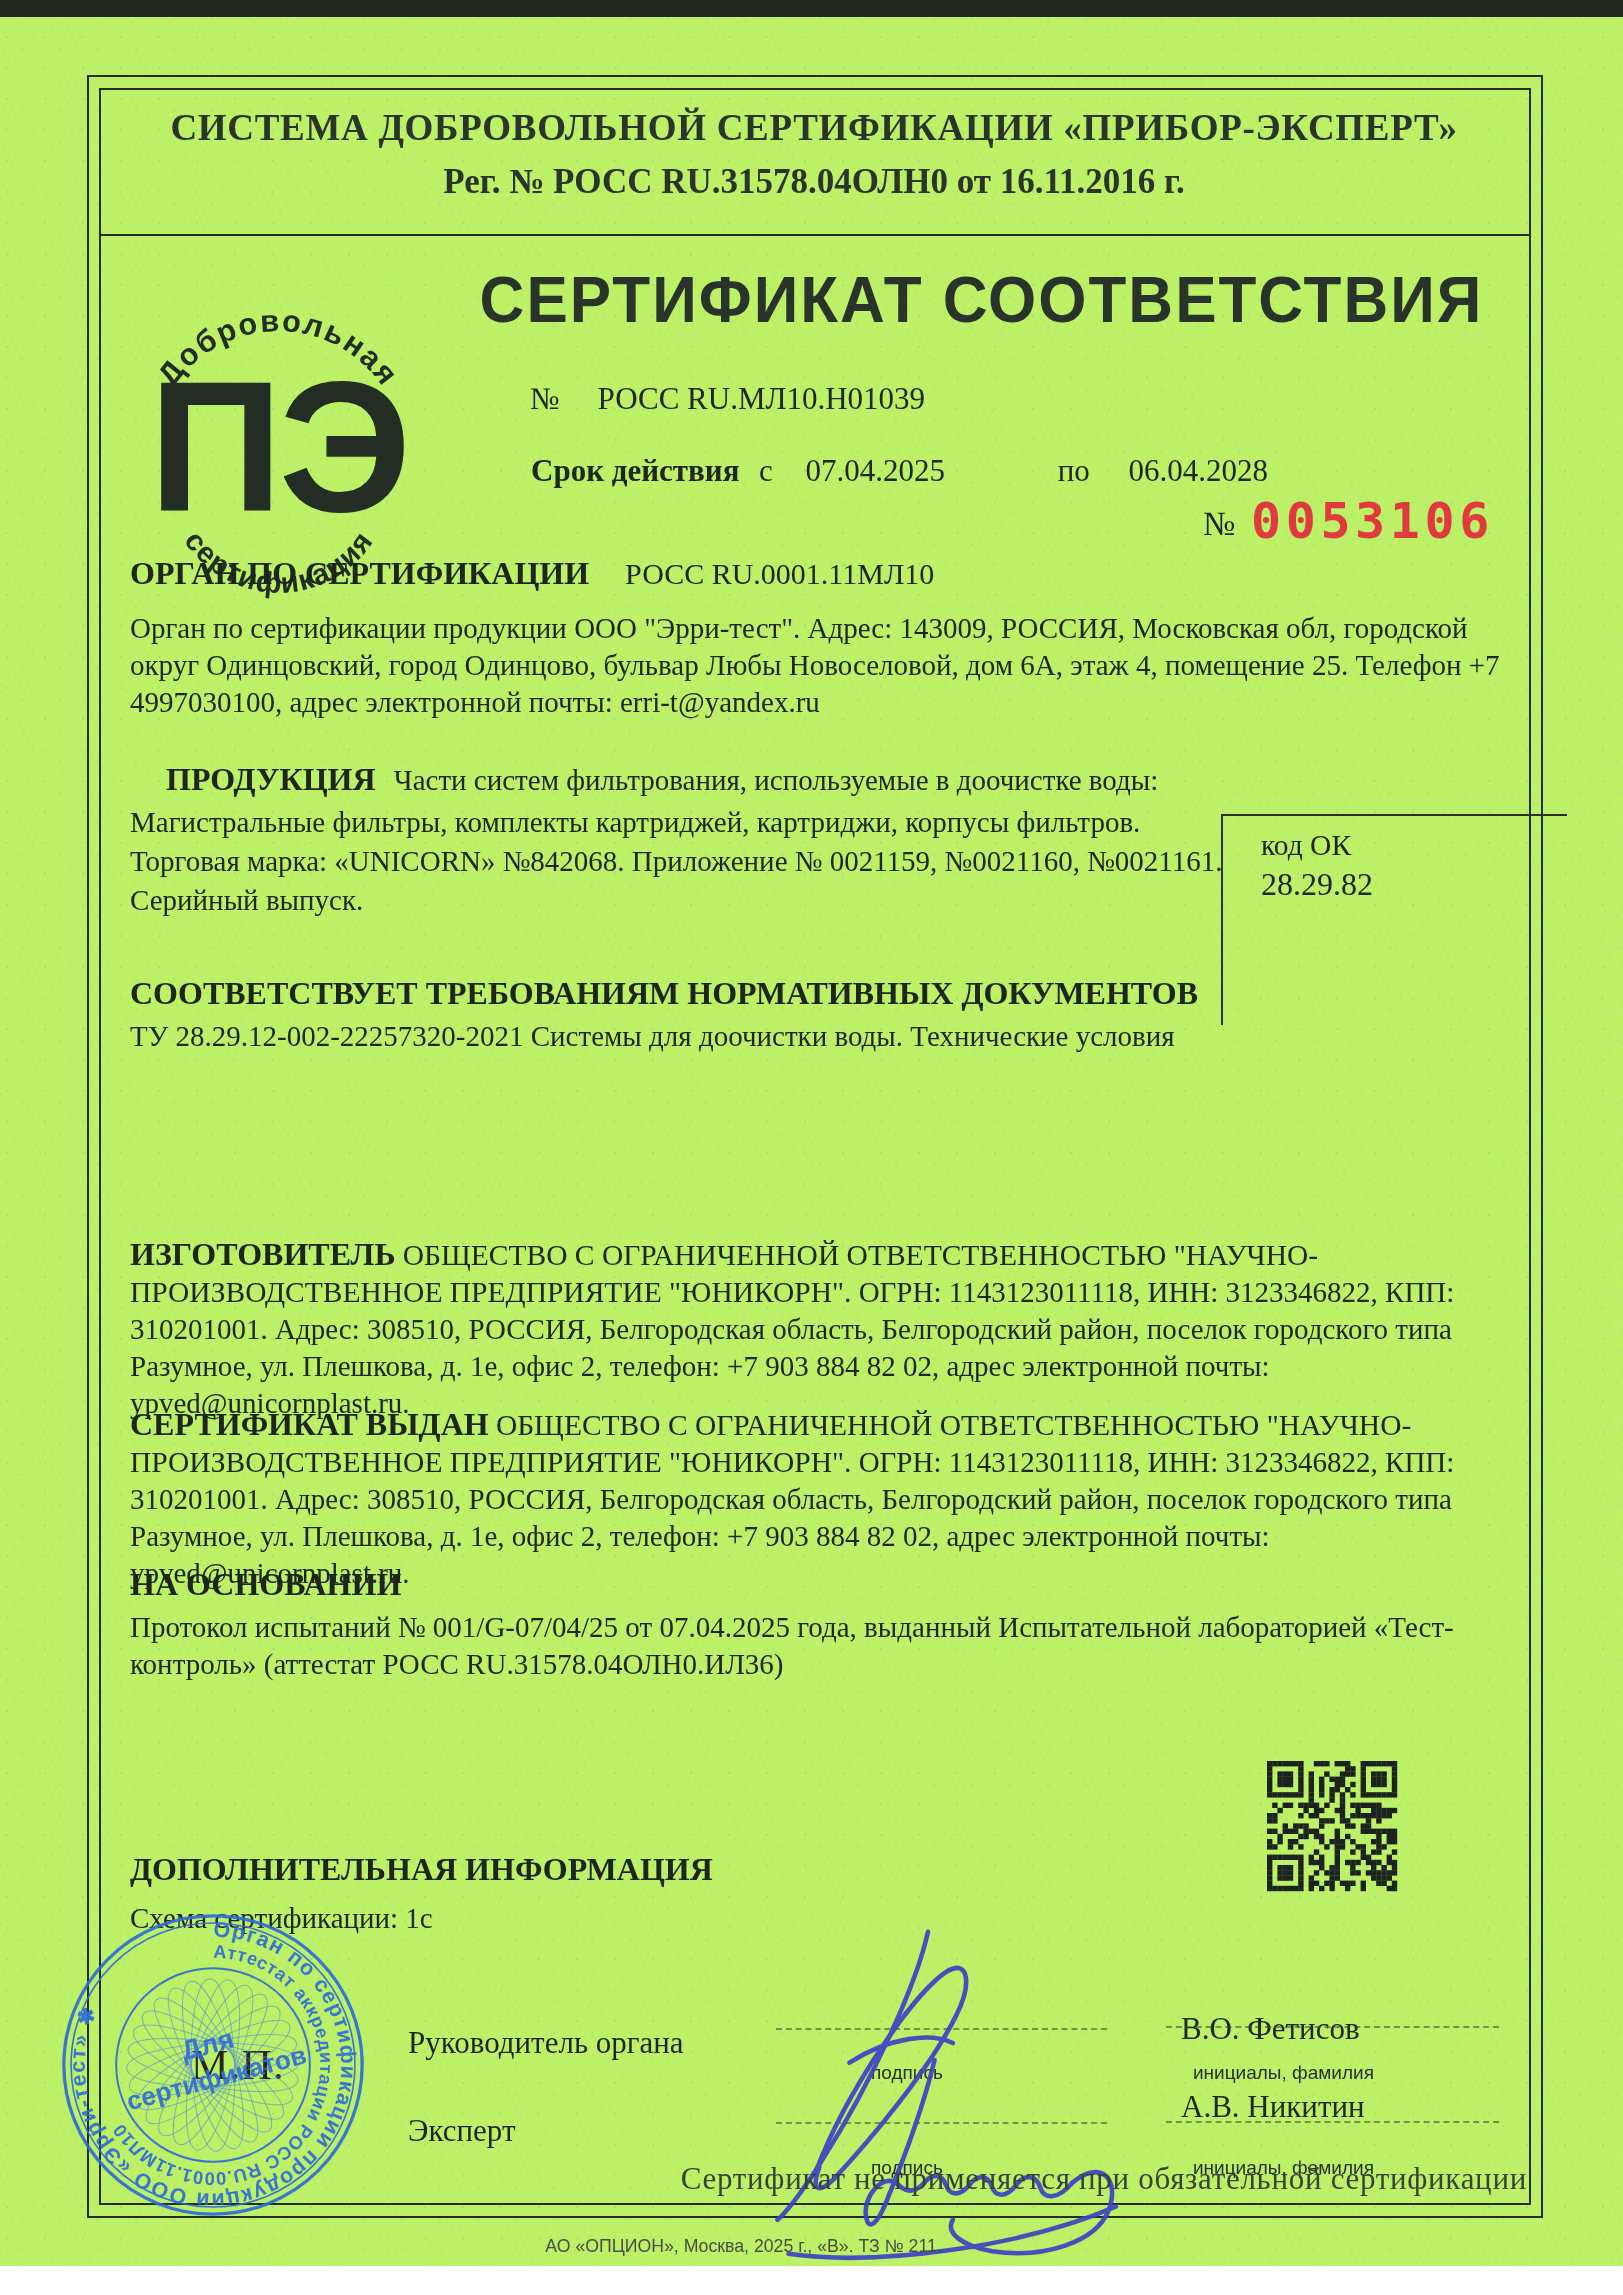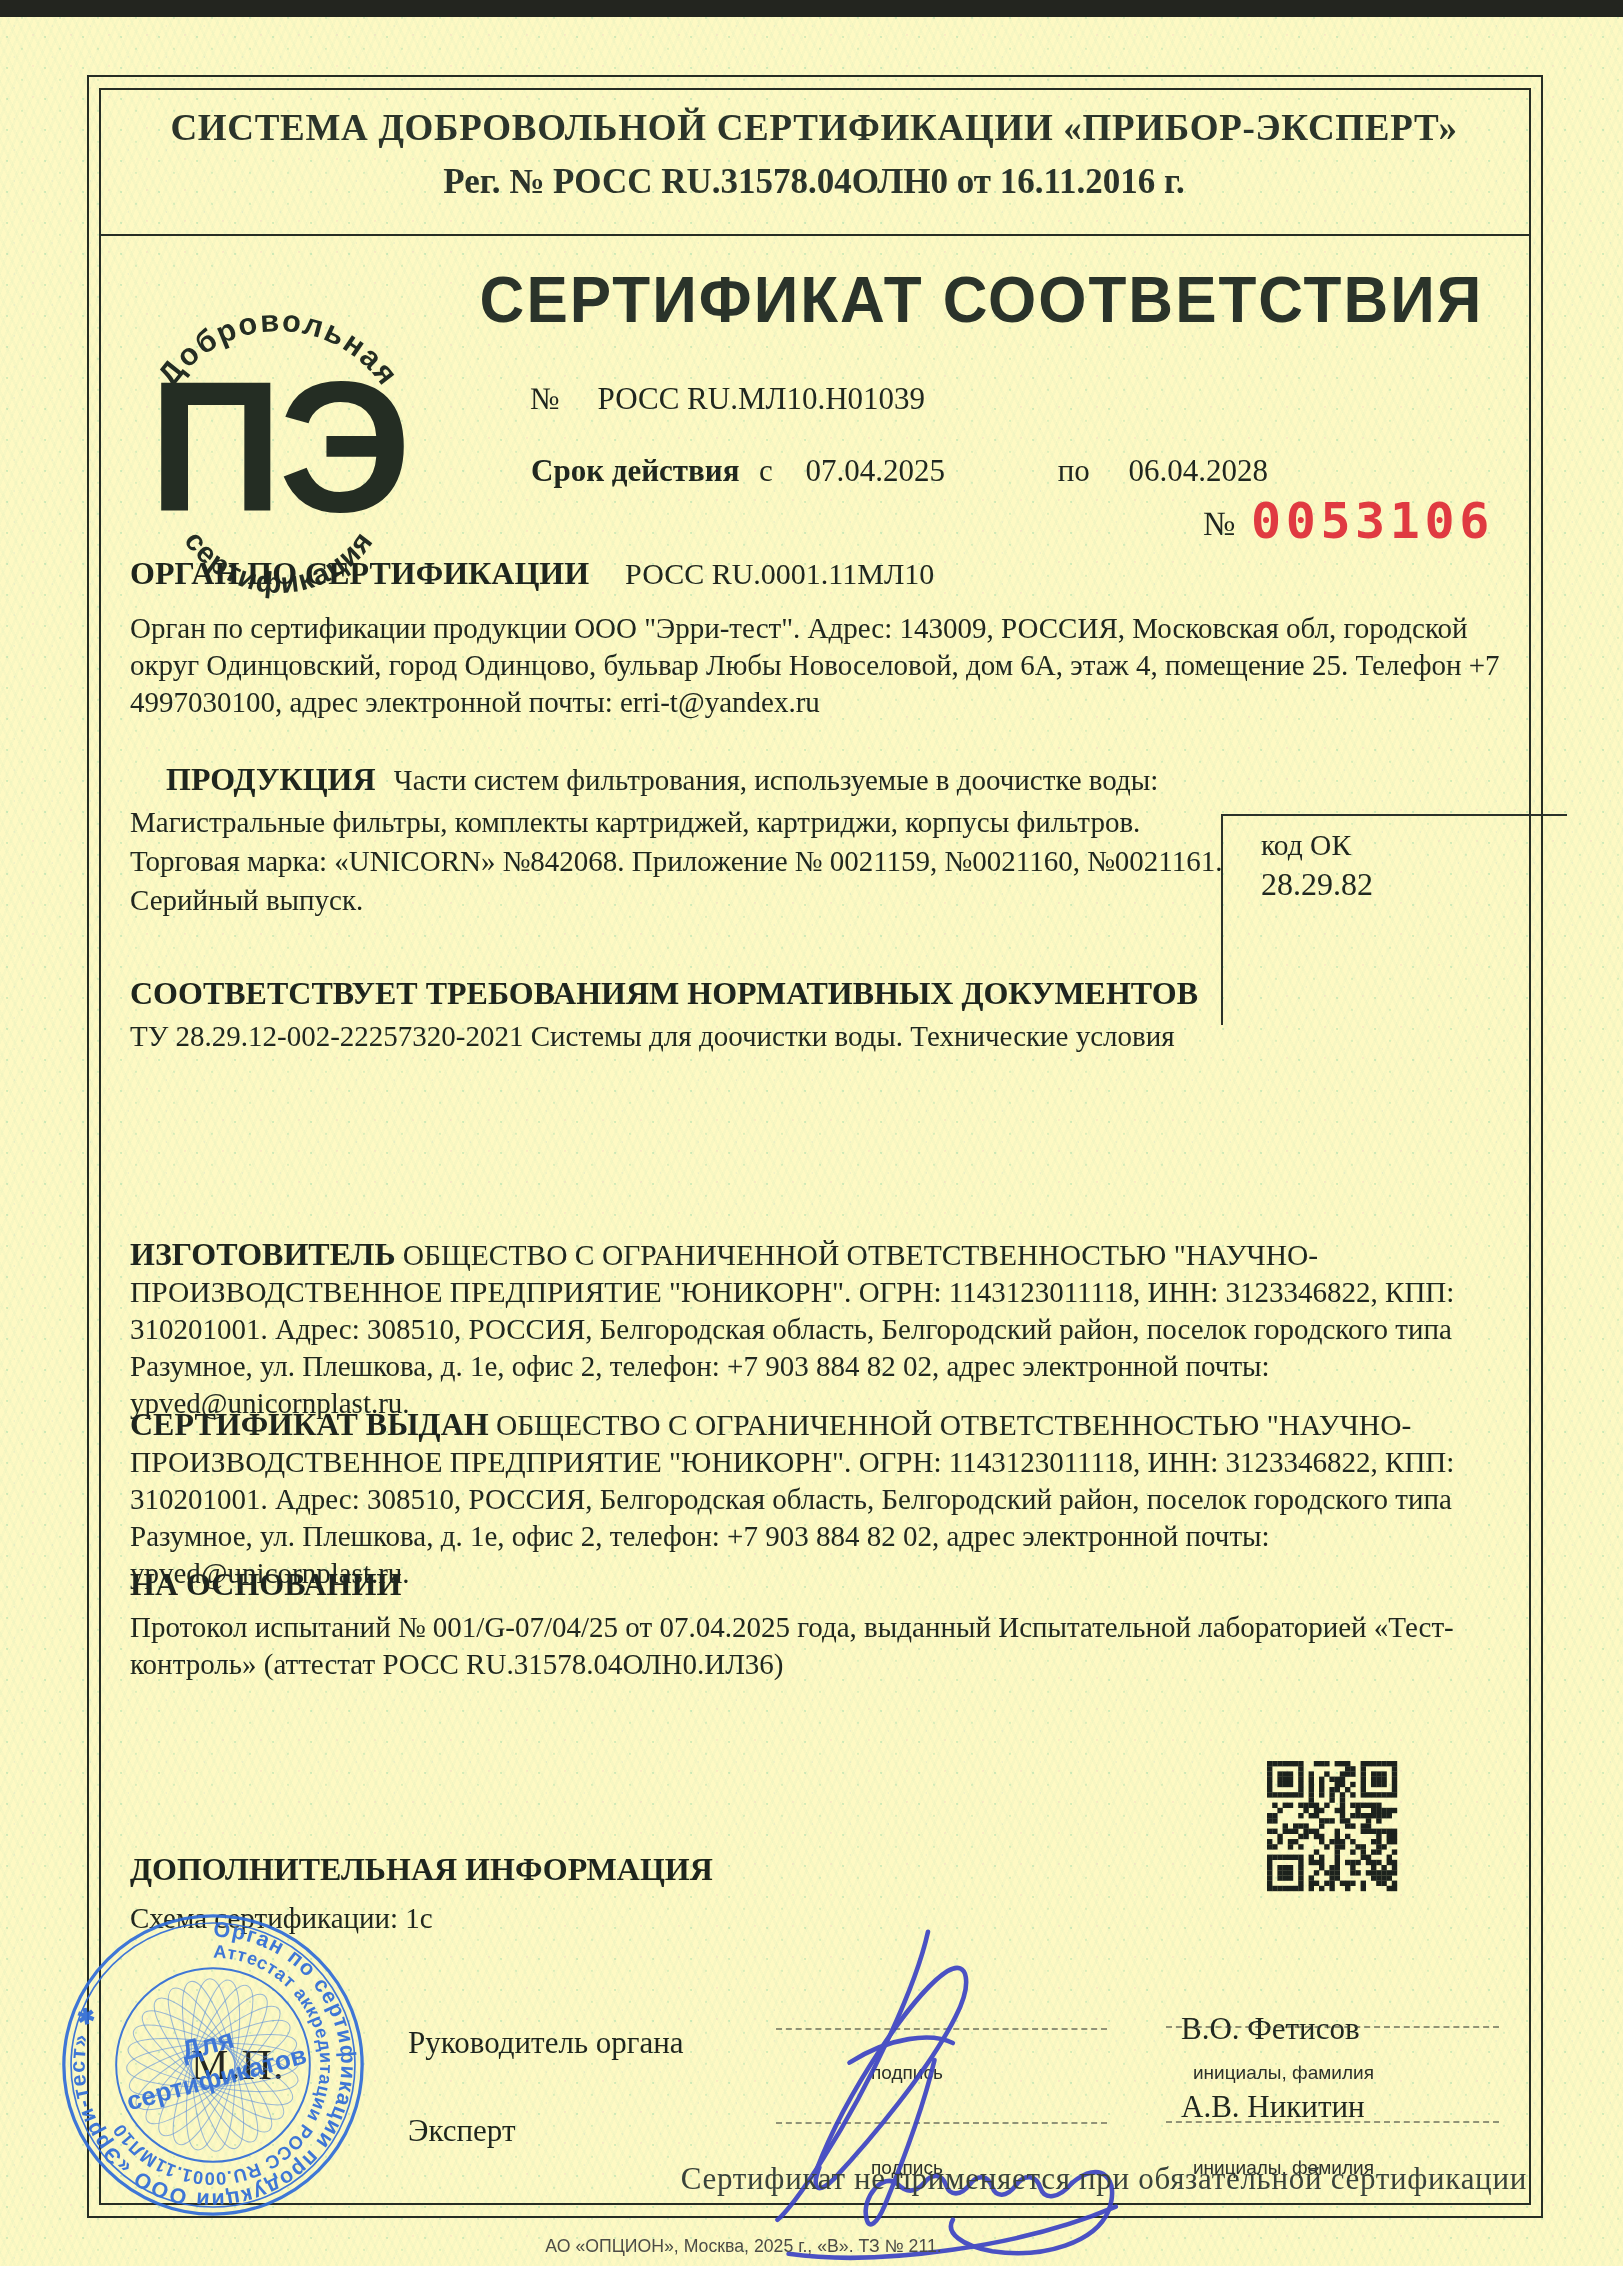--- a/index.html
+++ b/index.html
@@ -5,7 +5,7 @@
   html,body{margin:0;padding:0;}
   body{width:1623px;height:2295px;position:relative;font-family:"Liberation Serif",serif;
        -webkit-font-smoothing:antialiased;}
-  .page{position:absolute;inset:0;background-color:#fef9c3;overflow:hidden;}
+  .page{position:absolute;inset:0;background-color:#bef264;overflow:hidden;}
   
   .texture{position:absolute;inset:0;
     background-image:

